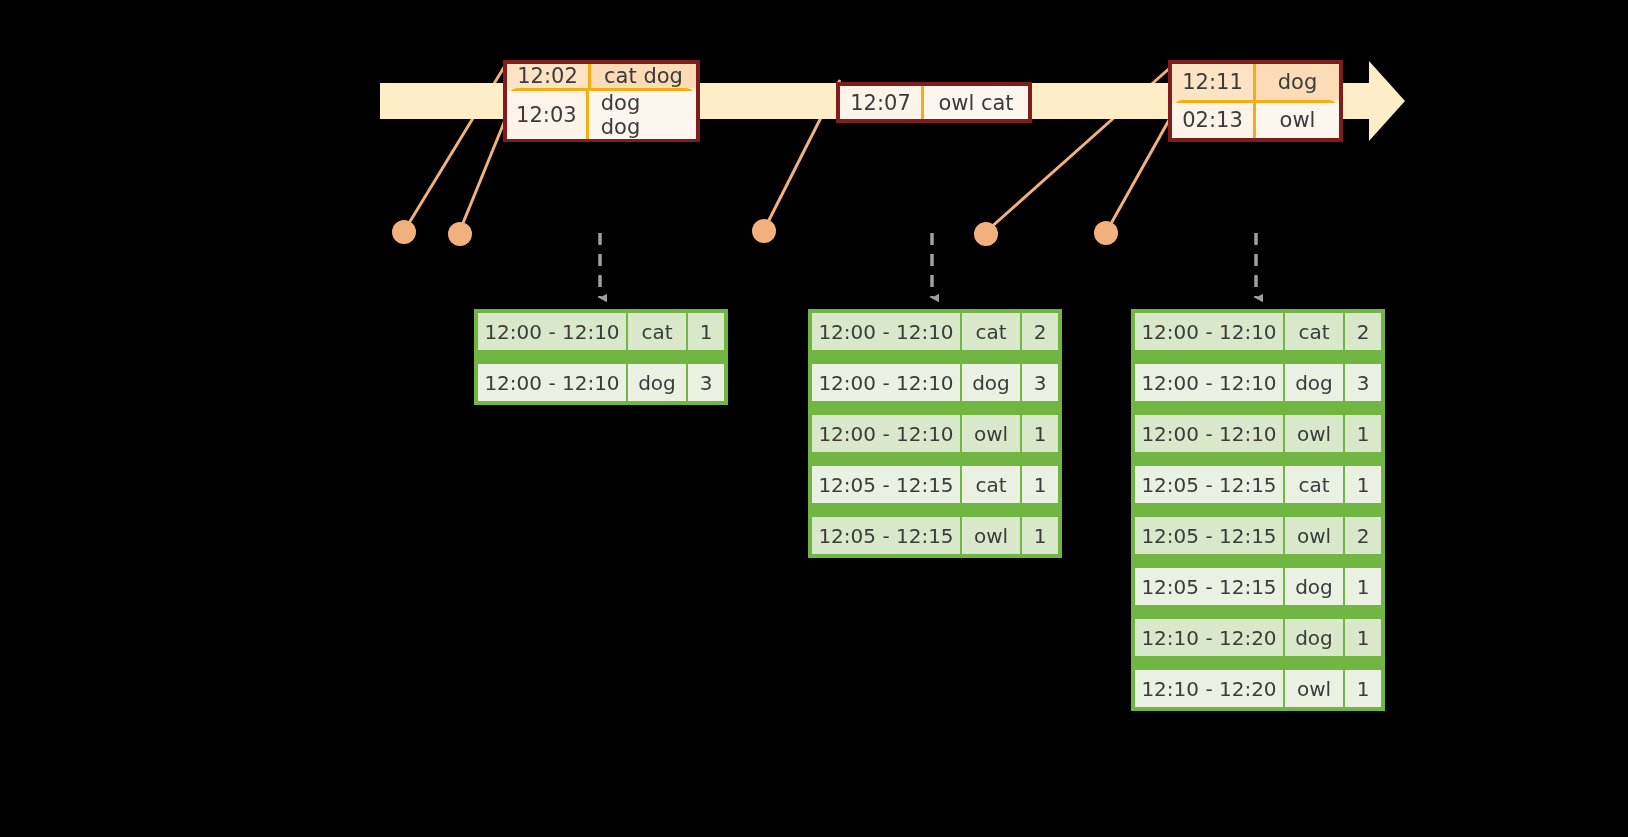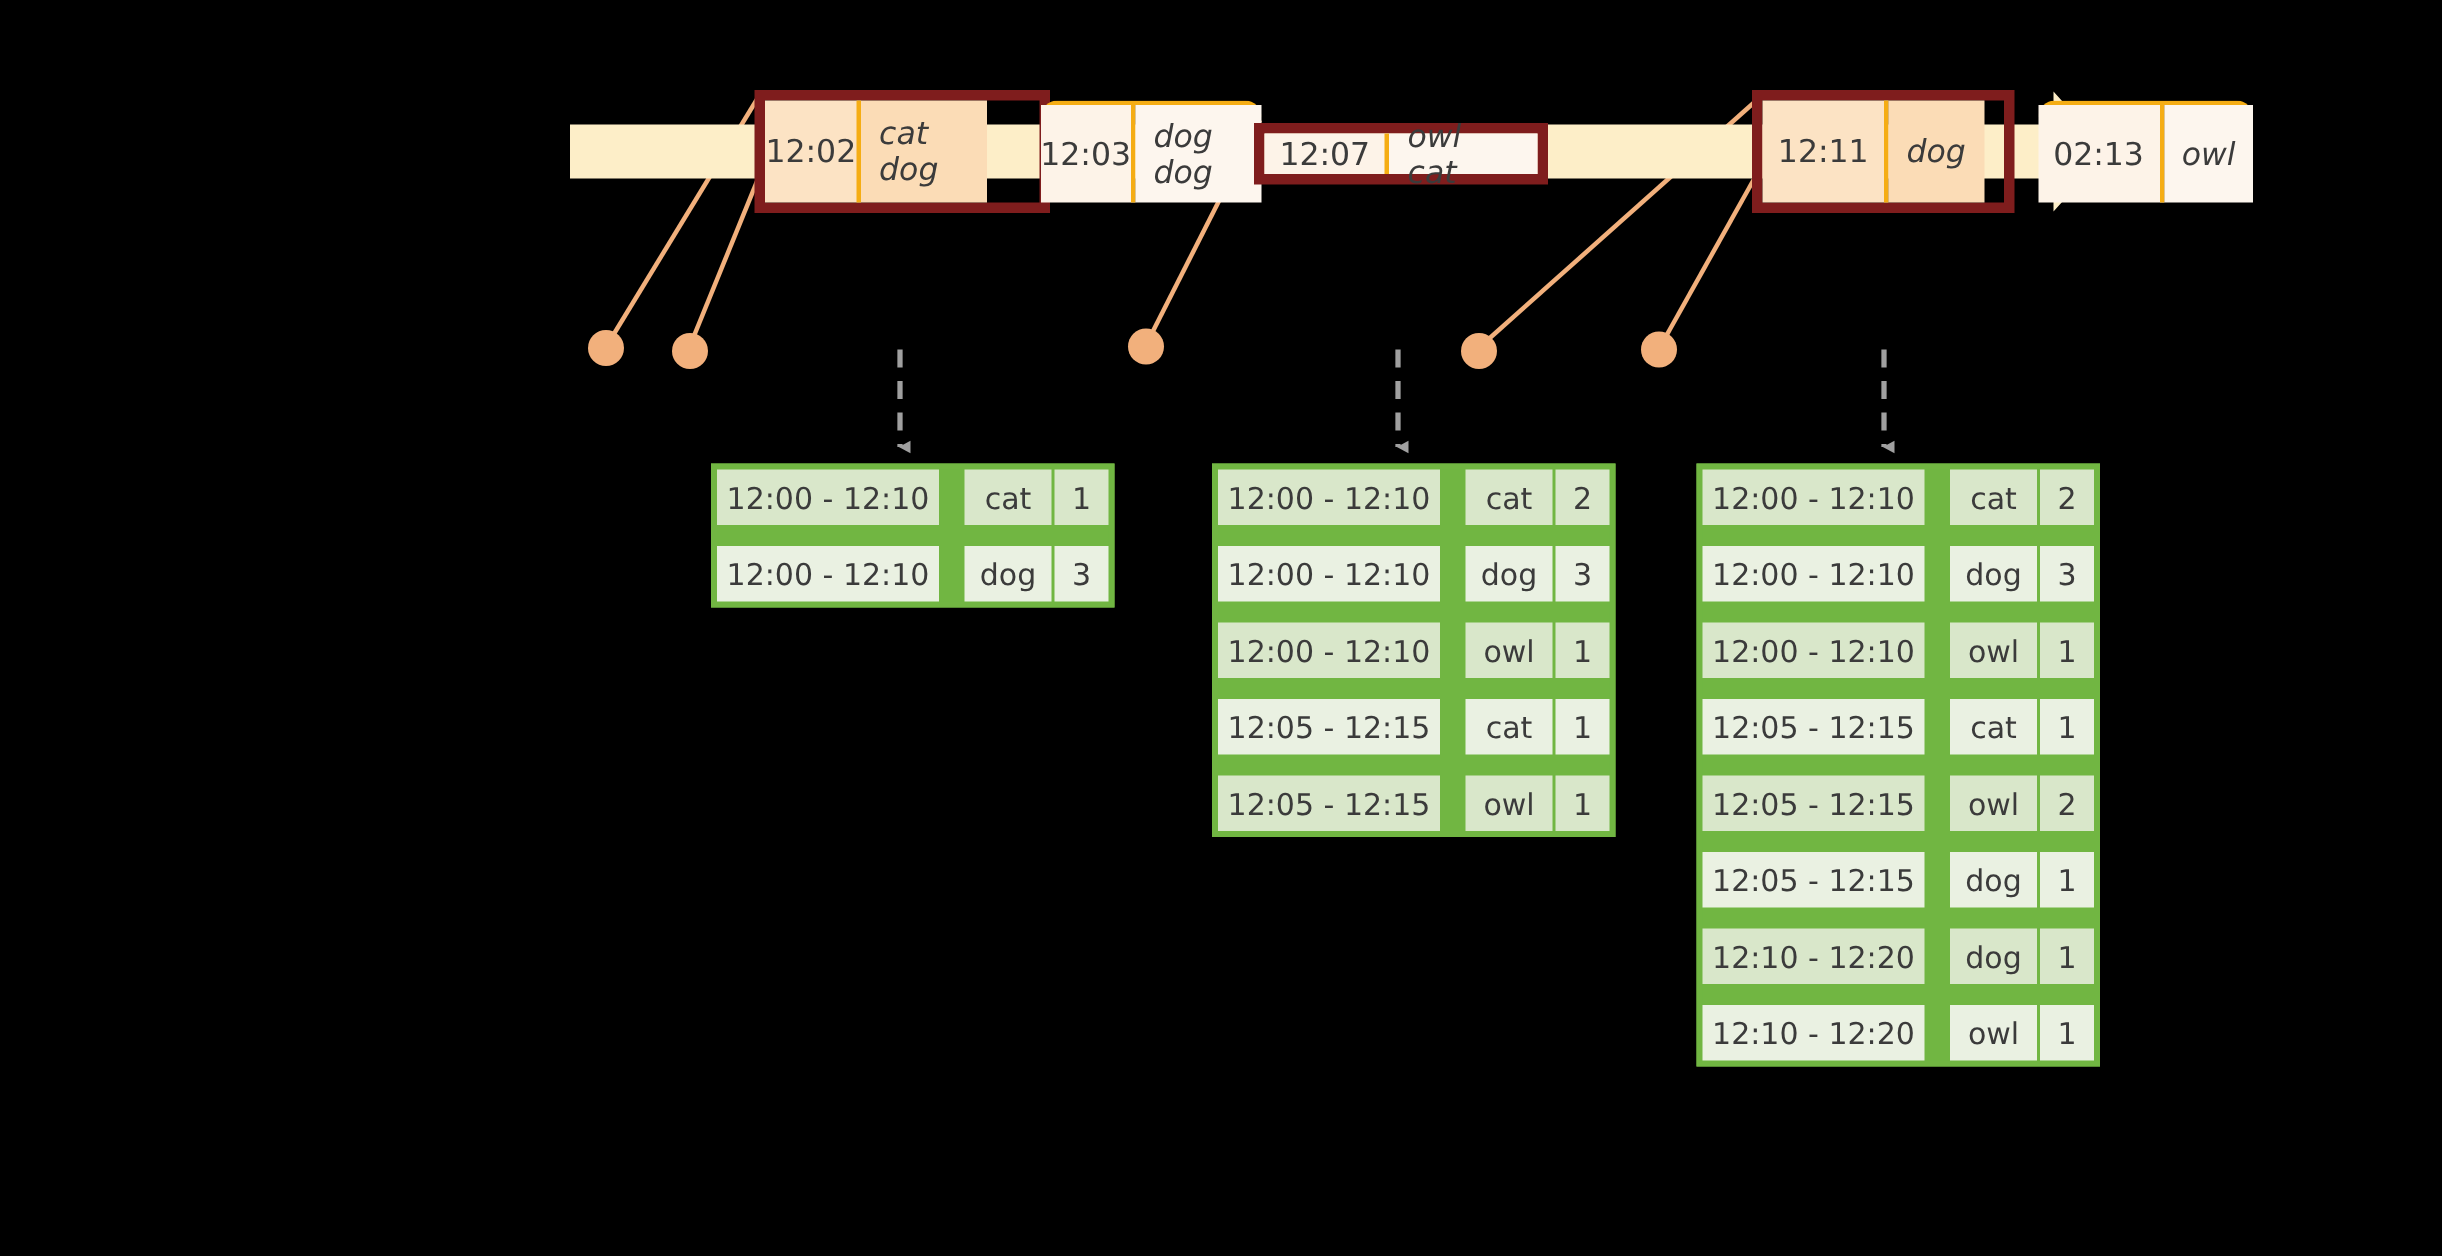--- a/index.html
+++ b/index.html
@@ -28,12 +28,11 @@
   
   .evt-box {
     position: absolute;
-    border: 7px solid #7f1d1d;
-    box-sizing: border-box;
-    display: flex;
-    flex-direction: row;
+    border: 4px solid #7f1d1d;
+    box-sizing: border-box;
+    display: flex;
+    flex-direction: column;
     z-index: 6;
-    gap: 36px;
   }
   .evt-row {
     display: flex;

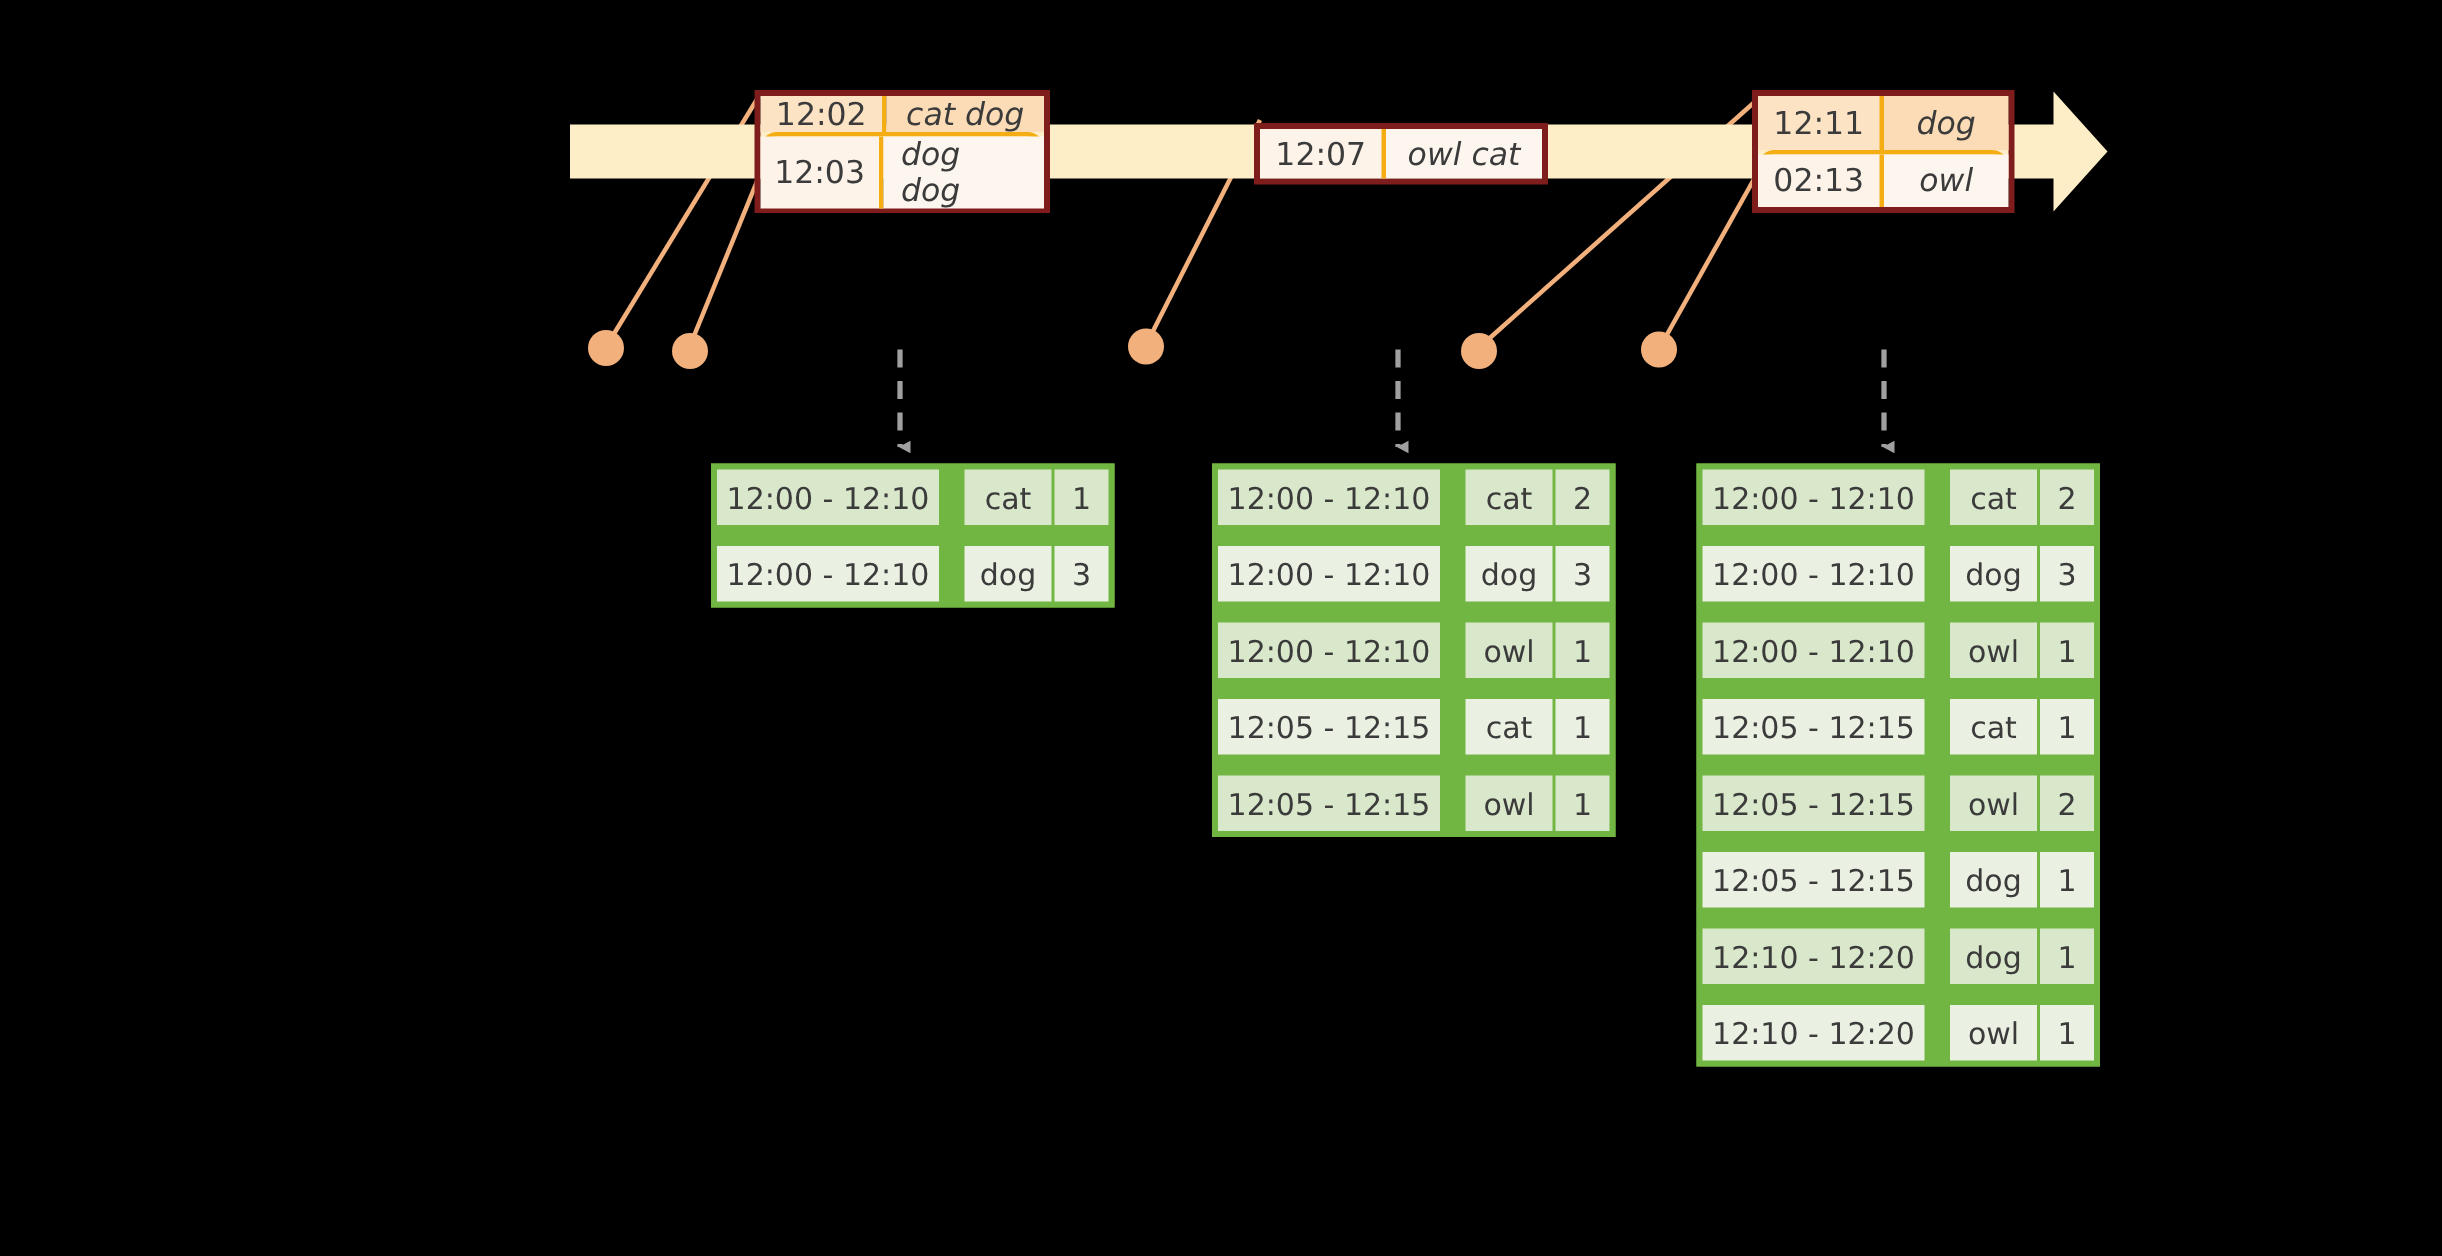--- a/index.html
+++ b/index.html
@@ -66,7 +66,6 @@
     color: #3b3b3b;
     box-sizing: border-box;
     padding: 0 12px;
-    font-style: italic;
   }
 
   

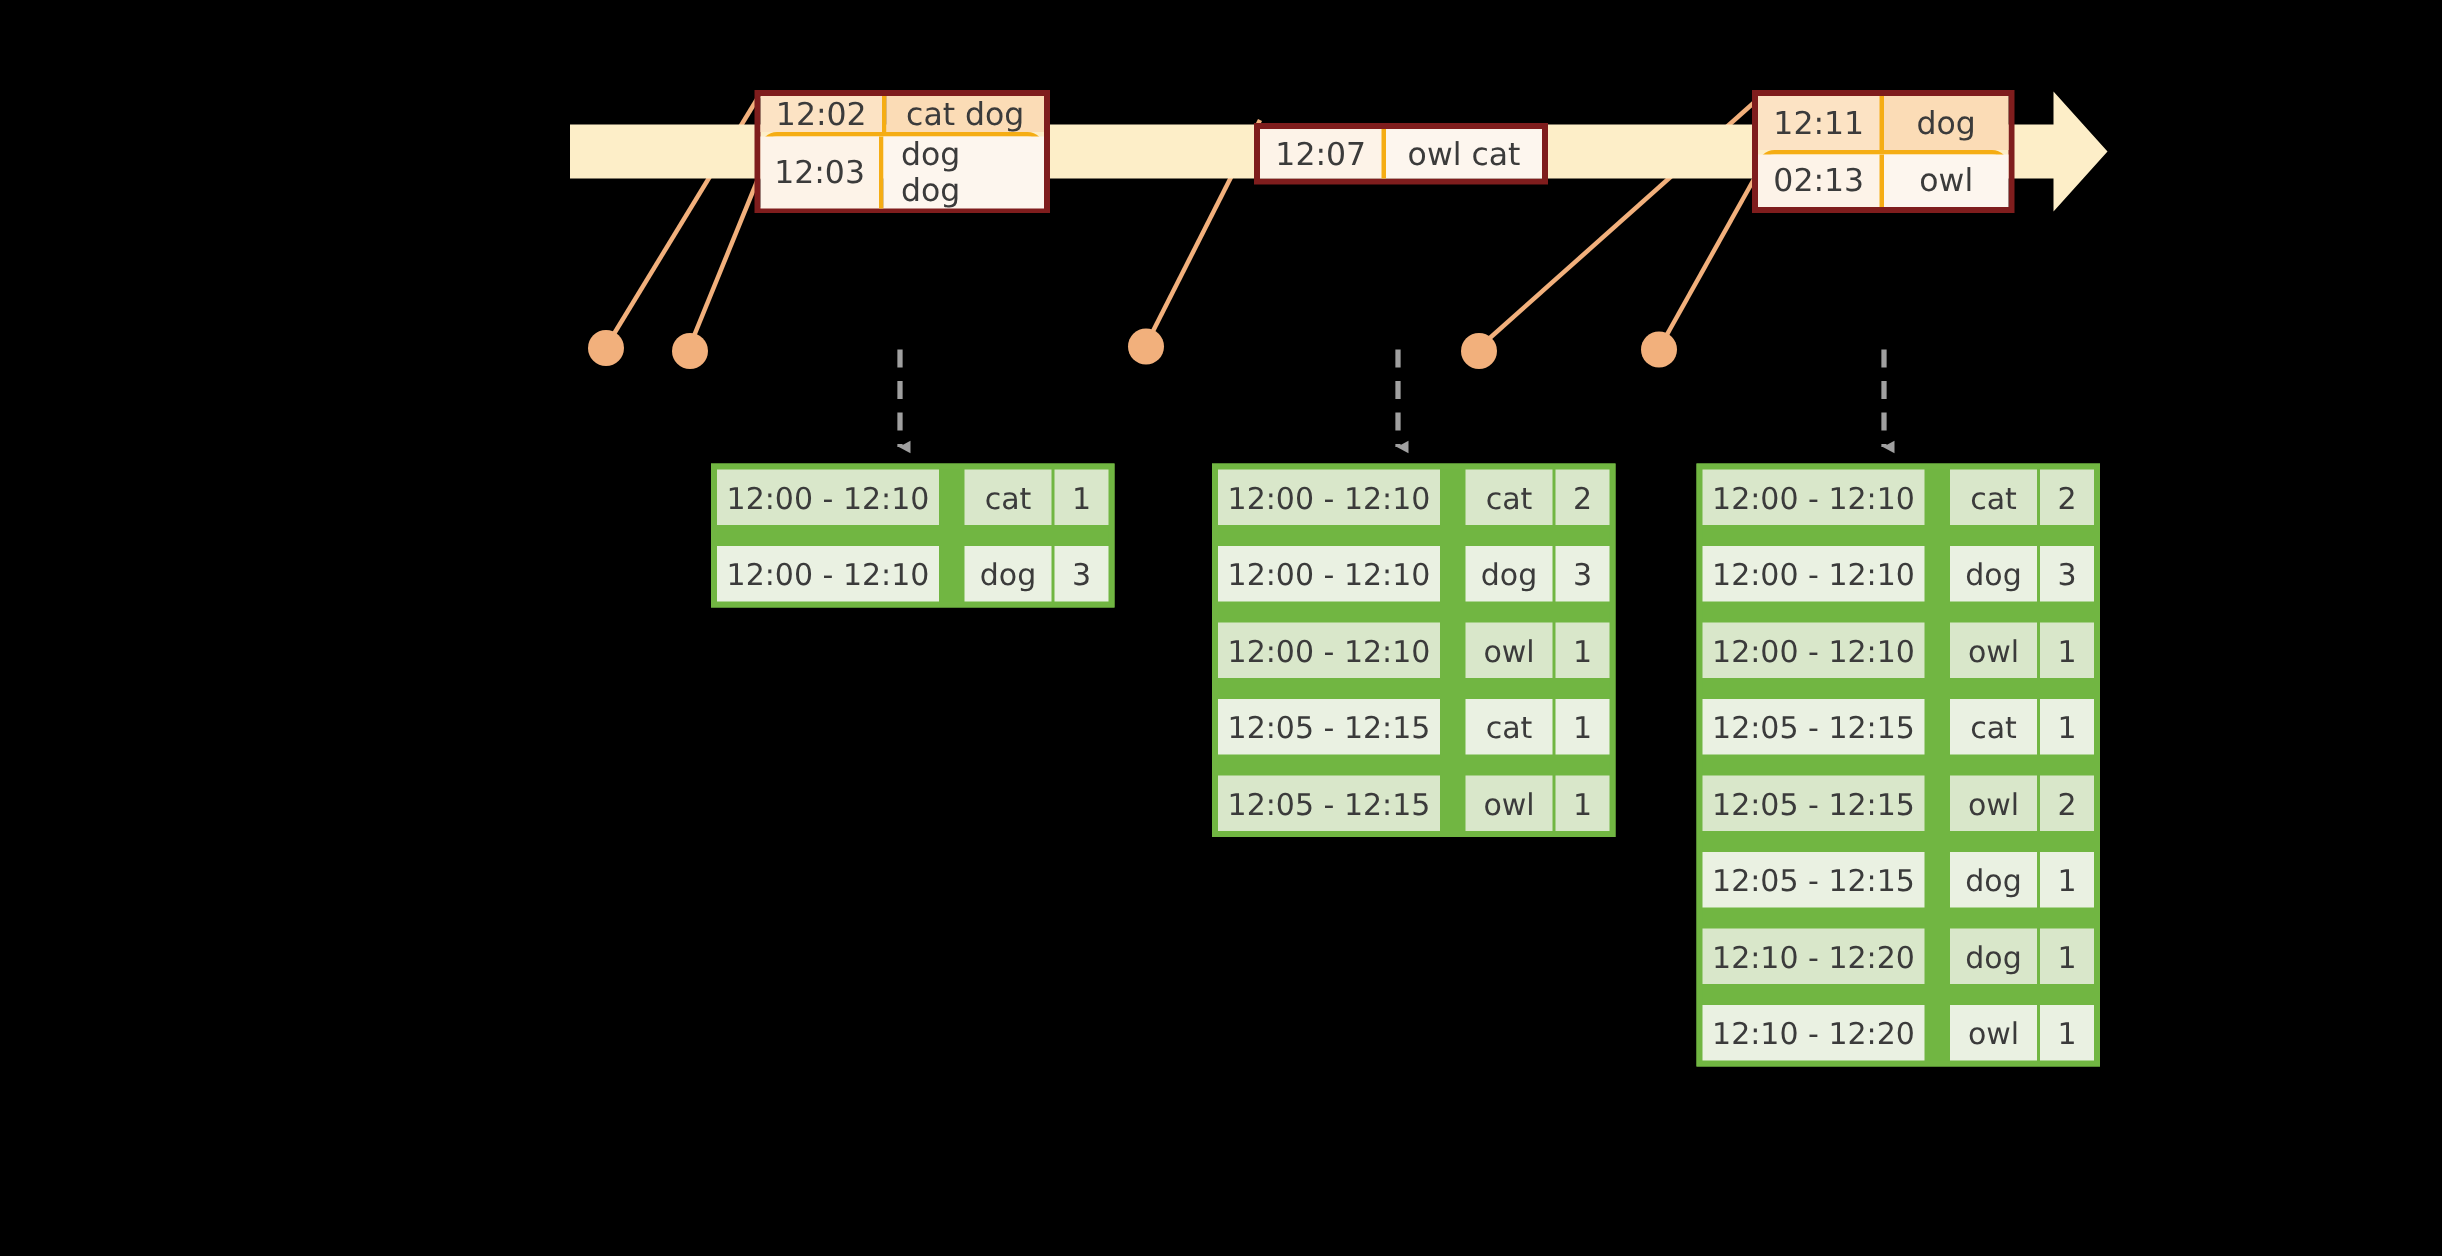--- a/index.html
+++ b/index.html
@@ -99,7 +99,7 @@
     box-sizing: border-box;
   }
   .cell.c-window { width: 148px; }
-  .cell.c-key    { width: 58px; margin-left: 17px; }
+  .cell.c-key    { width: 58px; margin-left: 2px; }
   .cell.c-count  { width: 36px; margin-left: 2px; }
 
   .dot {

